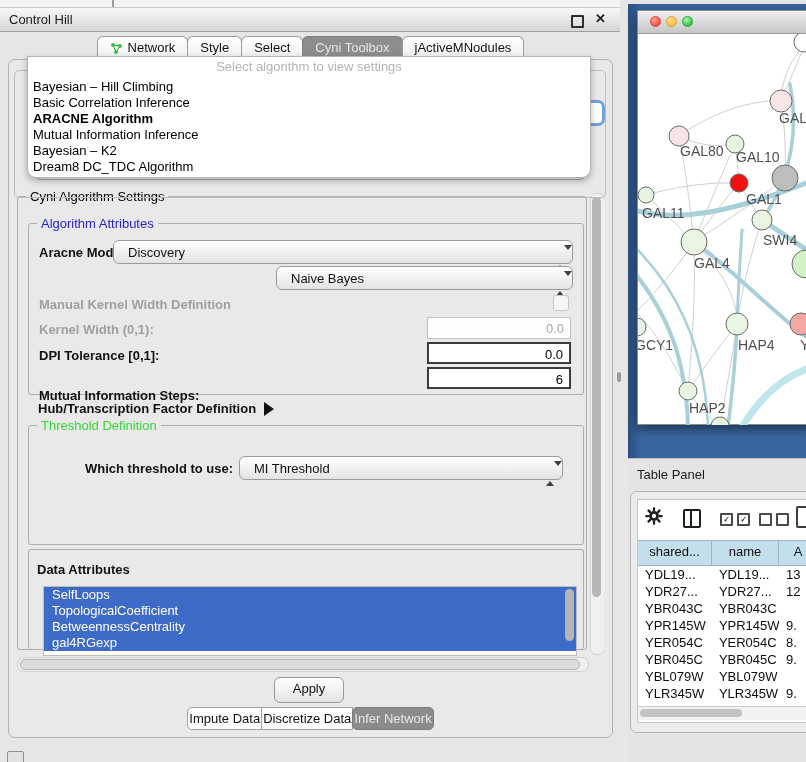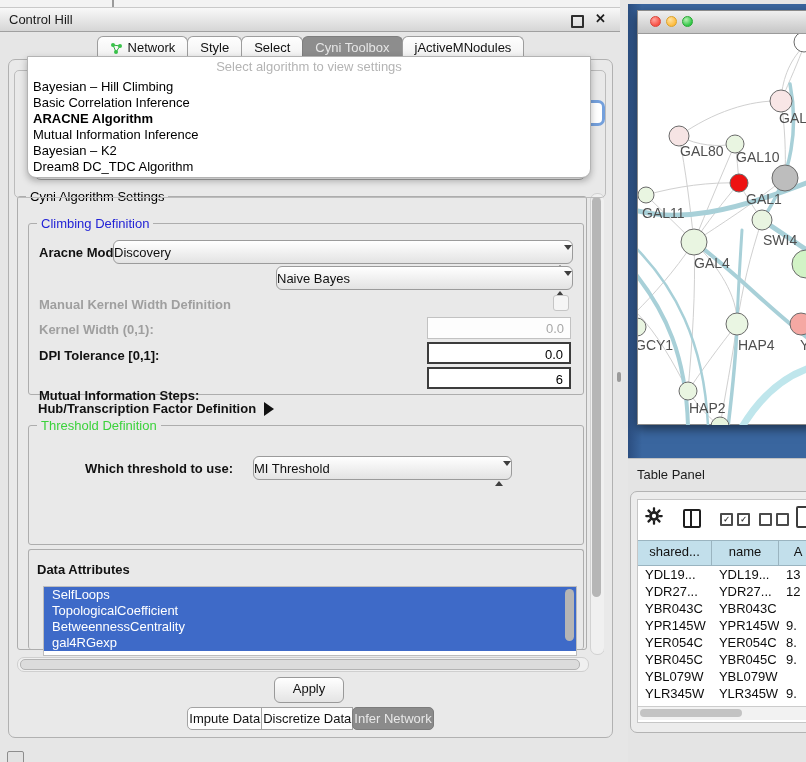--- a/index.html
+++ b/index.html
@@ -170,7 +170,7 @@
         <span class="gtitle">Cyni Algorithm Settings</span>
 
         <div class="group" style="left:10px;top:26px;width:554px;height:170px">
-          <span class="gtitle blue">Climbing Definition</span>
+          <span class="gtitle blue">Algorithm Attributes</span>
           <span class="lbl" style="left:10px;top:21px">Aracne Mode:</span>
           <div class="combo" style="left:84px;top:16px;width:460px">
             <span>Discovery</span>

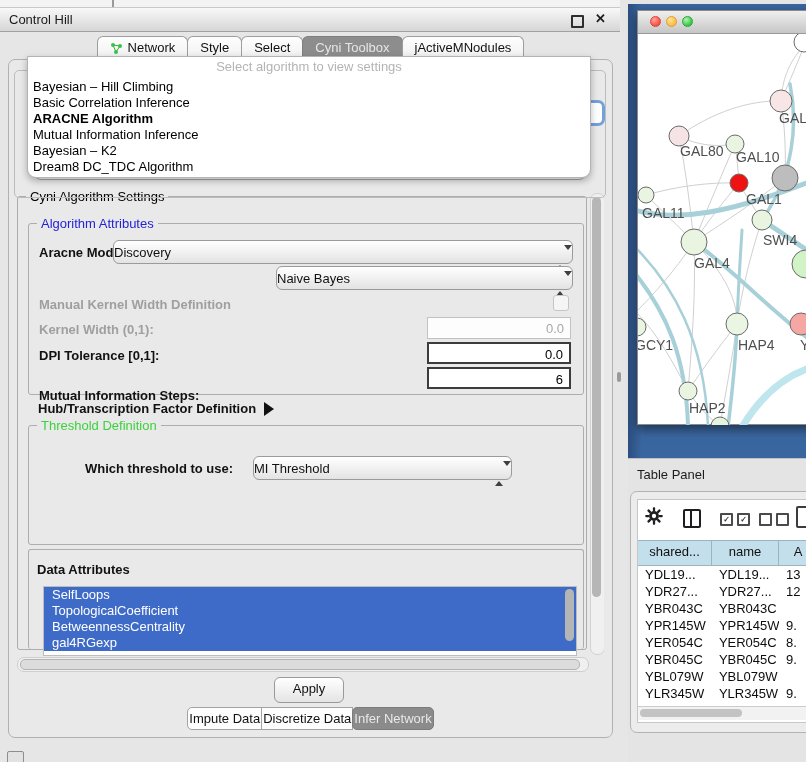--- a/index.html
+++ b/index.html
@@ -51,7 +51,7 @@
   .lbl{position:absolute;font-size:13px;font-weight:bold;color:#111;white-space:nowrap}
   .lbl.dis{color:#9f9f9f}
   .combo{position:absolute;height:24px;border:1px solid #9b9b9b;border-radius:6px;
-    background:linear-gradient(#ffffff,#e3e3e3);font-size:13px;color:#111;line-height:24px;padding-left:0;box-sizing:border-box}
+    background:linear-gradient(#ffffff,#e3e3e3);font-size:13px;color:#111;line-height:24px;padding-left:14px;box-sizing:border-box}
   .spinner{position:absolute;right:8px;top:5px;width:8px}
   .spinner .up{width:0;height:0;border-left:4px solid transparent;border-right:4px solid transparent;border-bottom:5px solid #3f3f3f;margin-bottom:3px}
   .spinner .dn{width:0;height:0;border-left:4px solid transparent;border-right:4px solid transparent;border-top:5px solid #3f3f3f}

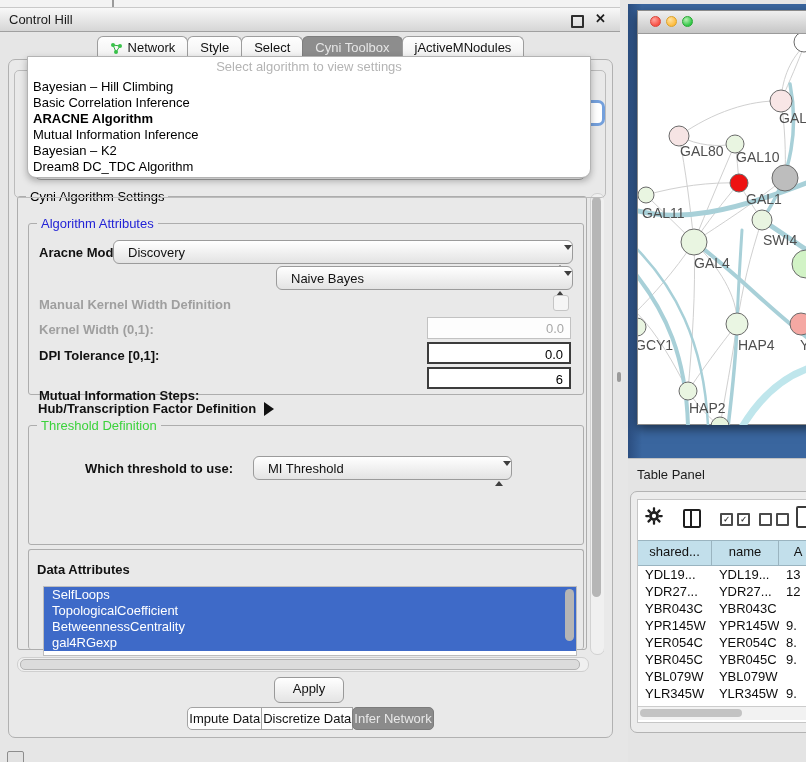--- a/index.html
+++ b/index.html
@@ -195,7 +195,7 @@
         <div class="group" style="left:10px;top:228px;width:554px;height:118px">
           <span class="gtitle green">Threshold Definition</span>
           <span class="lbl" style="left:56px;top:35px">Which threshold to use:</span>
-          <div class="combo" style="left:224px;top:30px;width:259px">
+          <div class="combo" style="left:210px;top:30px;width:324px">
             <span>MI Threshold</span>
             <span class="spinner"><span class="up"></span><span class="dn"></span></span>
           </div>

